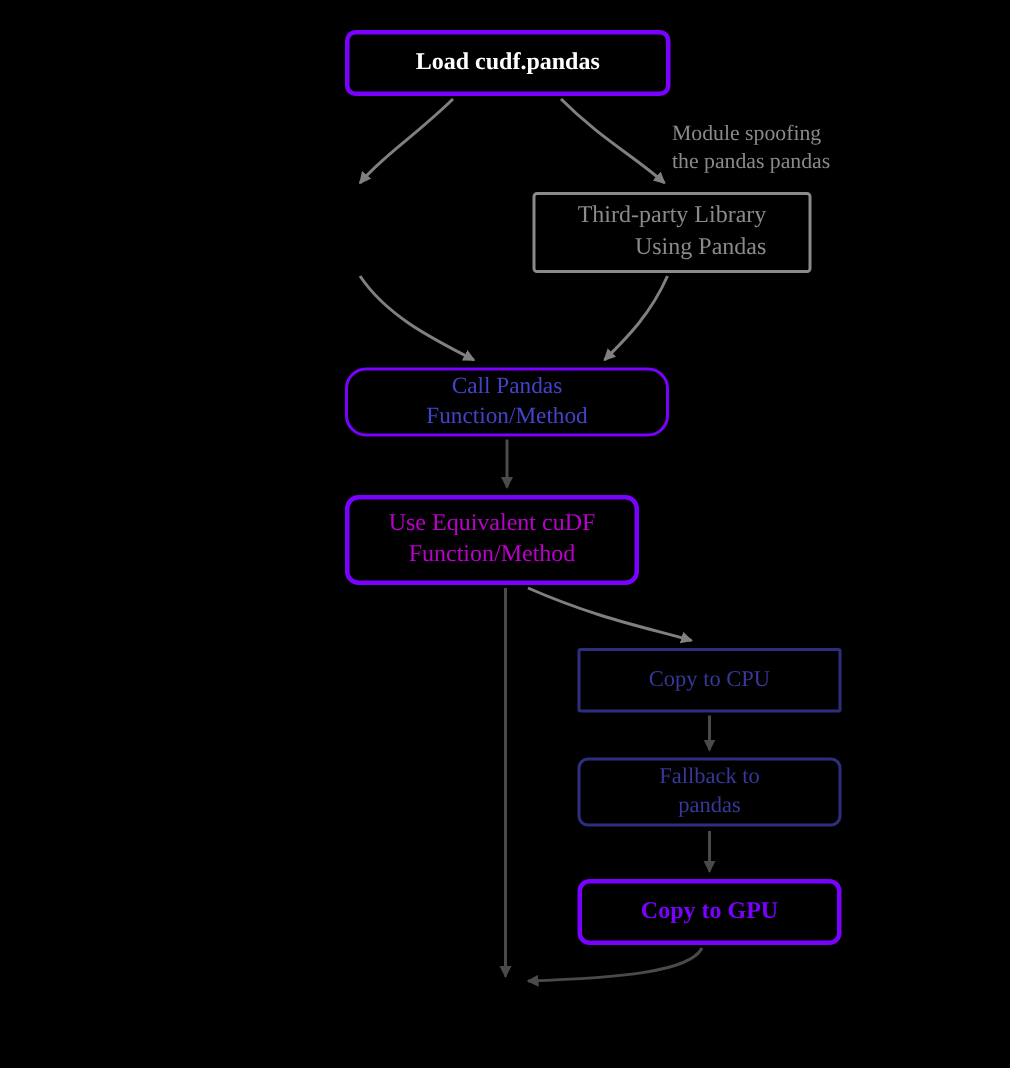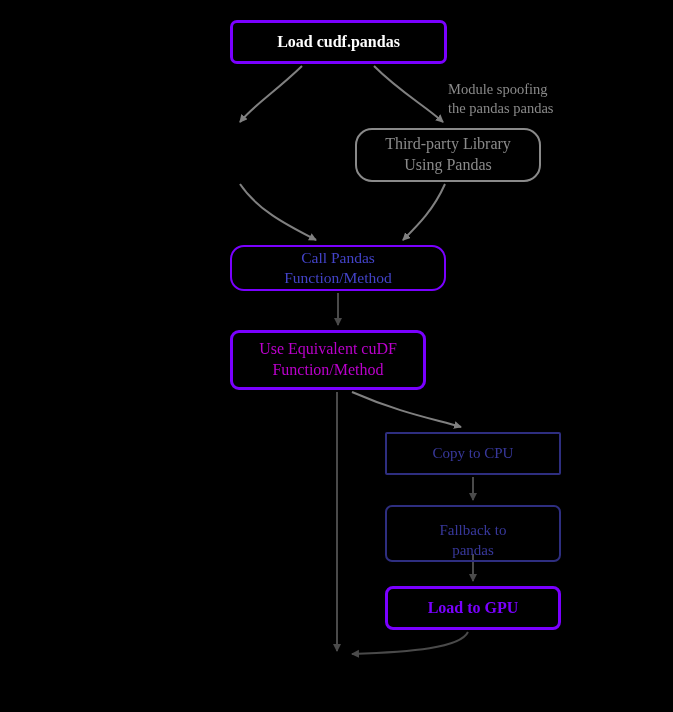--- a/index.html
+++ b/index.html
@@ -62,8 +62,8 @@
   }
   .n-thirdparty{
     left:355px; top:128px; width:186px; height:54px;
-    border:2px solid var(--gray); border-radius:17px;
-    color:var(--gray); font-size:16px;
+    border:2px solid var(--gray); border-radius:3px;
+    color:var(--gray); font-size:16px;text-align:right;
   }
   .n-callpandas{
     left:230px; top:245px; width:216px; height:46px;

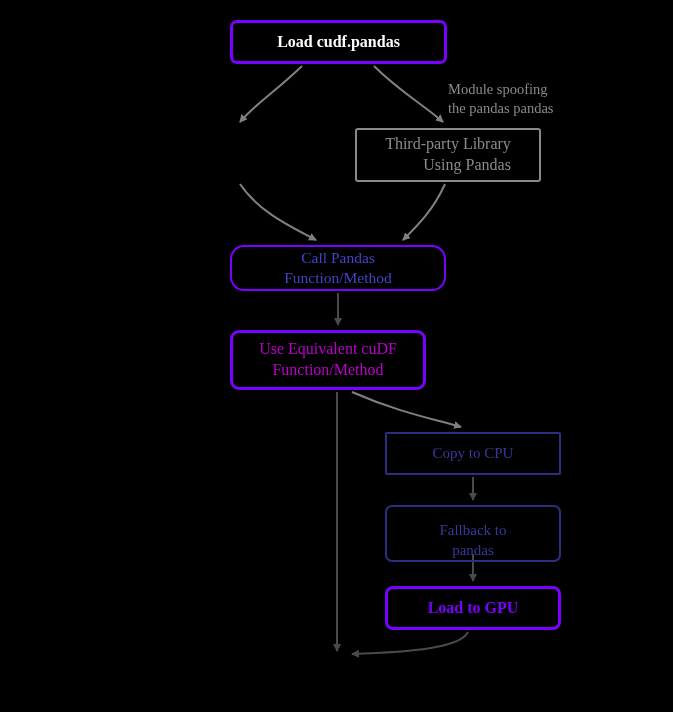--- a/index.html
+++ b/index.html
@@ -81,9 +81,9 @@
     color:var(--navytext); font-size:15px;
   }
   .n-fallback{
-    left:385px; top:505px; width:176px; height:57px;
+    left:385px; top:505px; width:176px; height:46px;
     border:2px solid var(--navy); border-radius:7px;
-    color:var(--navytext); font-size:15px;align-items:flex-end;
+    color:var(--navytext); font-size:15px;
   }
   .n-copygpu{
     left:385px; top:586px; width:176px; height:44px;

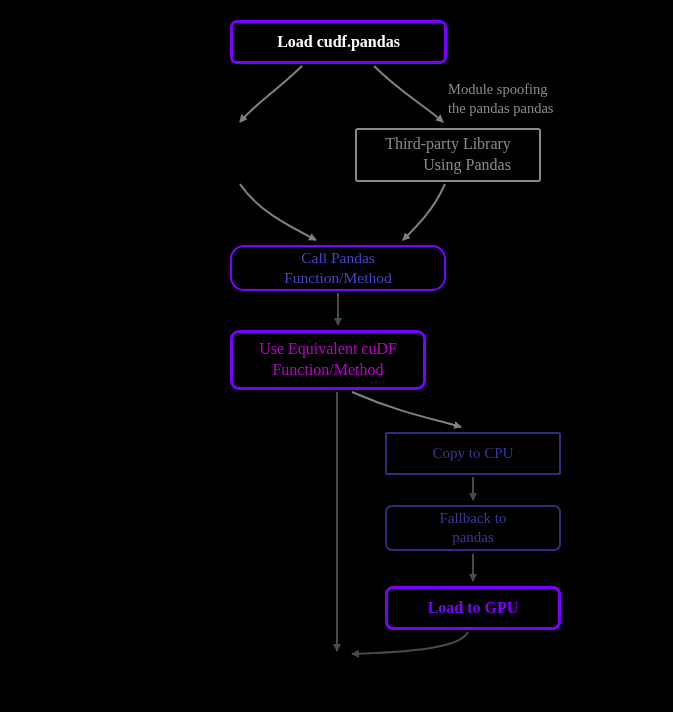--- a/index.html
+++ b/index.html
@@ -169,7 +169,7 @@
   </div>
 
   <div class="node n-copygpu">
-    <span>Load to GPU</span>
+    <span>Copy to GPU</span>
   </div>
 
 

